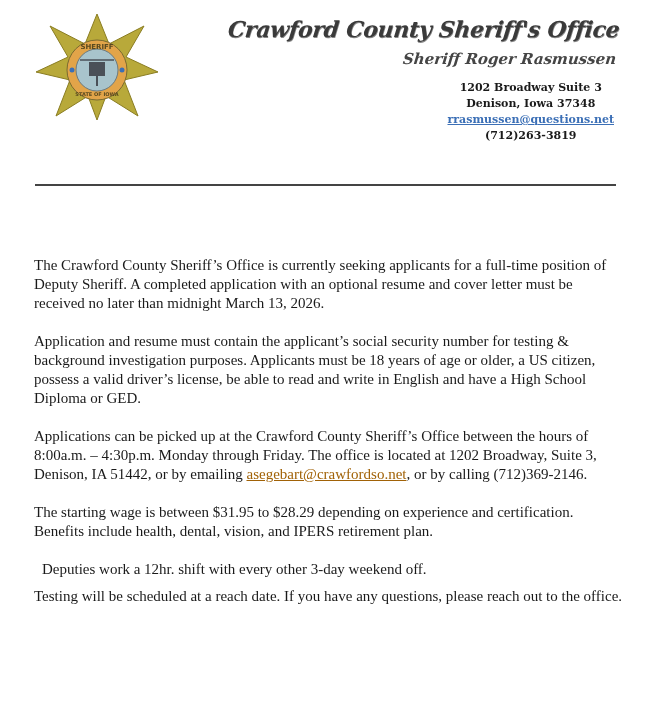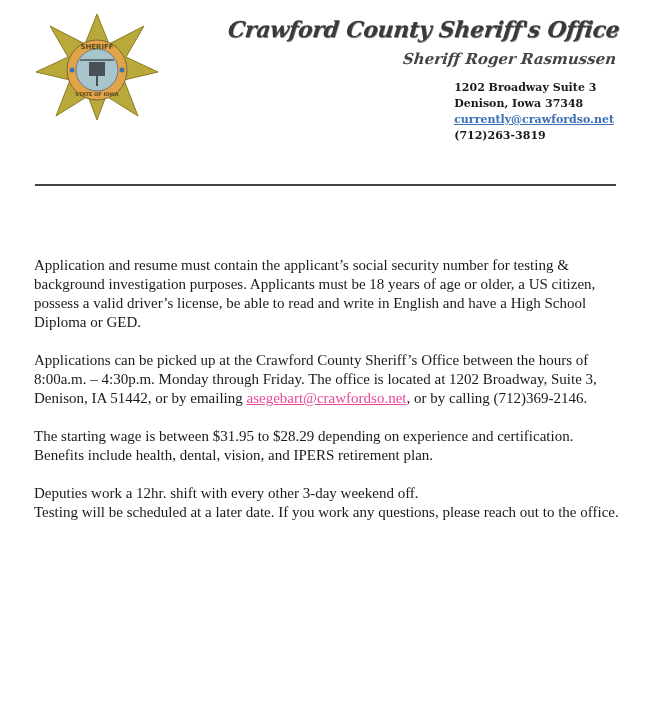--- a/index.html
+++ b/index.html
@@ -22,7 +22,7 @@
       transform: skewX(-6deg);
     }
     .contact {
-      position: absolute; right: 44px; top: 80px; text-align: left;
+      position: absolute; right: 44px; top: 80px; text-align: center;
       font-family: "DejaVu Serif", serif; font-weight: bold; font-size: 11px;
       color: #1a1a1a; line-height: 16px;
     }

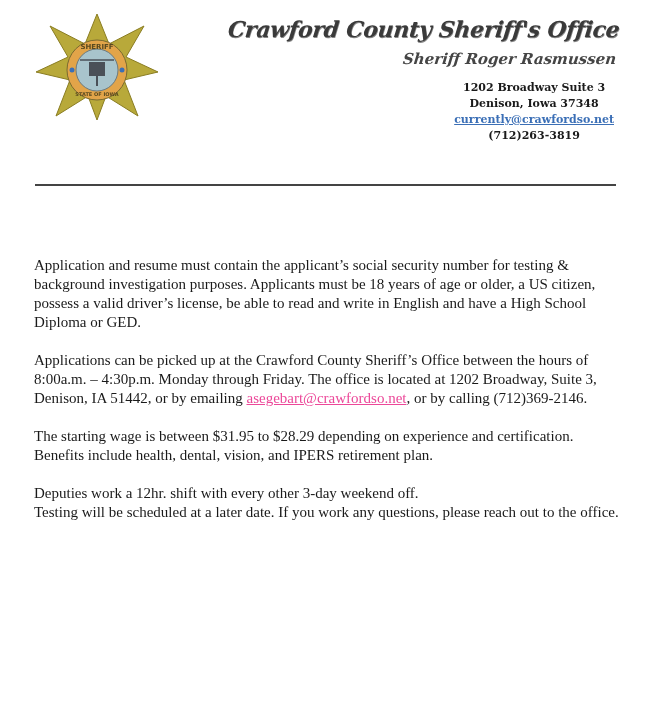--- a/index.html
+++ b/index.html
@@ -66,7 +66,7 @@
   <div class="contact">
     <div>1202 Broadway Suite 3</div>
     <div>Denison, Iowa 37348</div>
-    <div><a>currently@crawfordso.net</a></div>
+    <div><a>rrasmussen@questions.net</a></div>
     <div>(712)263-3819</div>
   </div>
 

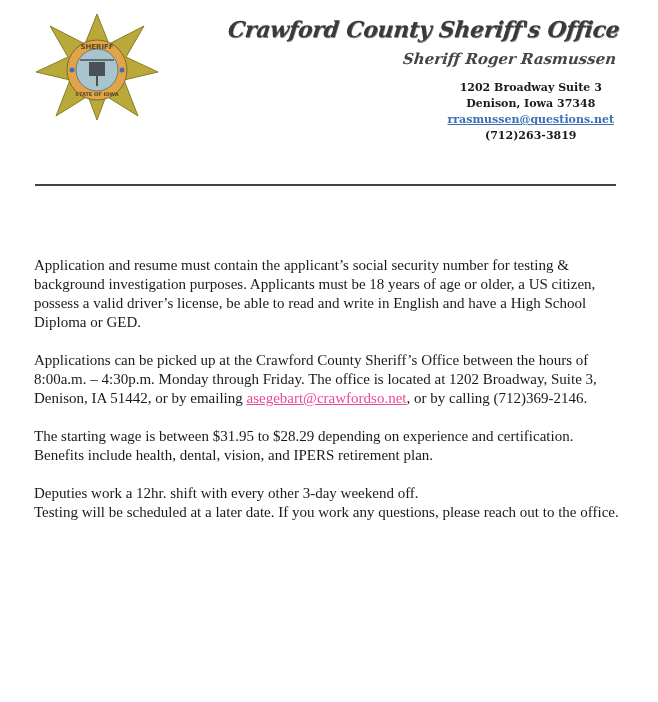--- a/index.html
+++ b/index.html
@@ -73,6 +73,7 @@
   <div class="rule"></div>
 
   <div class="body-text">
+    <p>The Crawford County Sheriff’s Office is currently seeking applicants for a full-time position of Deputy Sheriff.  A completed application with an optional resume and cover letter must be received no later than midnight March 13, 2026.</p>
     <p>Application and resume must contain the applicant’s social security number for testing &amp; background investigation purposes.  Applicants must be 18 years of age or older, a US citizen, possess a valid driver’s license, be able to read and write in English and have a High School Diploma or GED.</p>
     <p><span>Applications can be picked up at the Crawford County Sheriff’s Office between the hours of 8:00a.m. – 4:30p.m. Monday through Friday.  The office is located at 1202 Broadway, Suite 3, Denison, IA 51442, or by emailing </span><a>asegebart@crawfordso.net</a><span>, or by calling (712)369-2146.</span></p>
     <p>The starting wage is between $31.95 to $28.29 depending on experience and certification. Benefits include health, dental, vision, and IPERS retirement plan.</p>

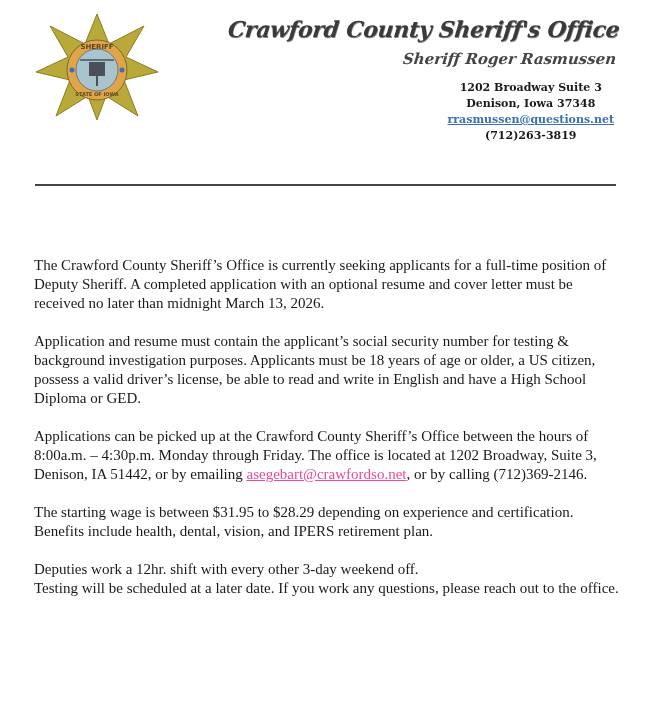--- a/index.html
+++ b/index.html
@@ -40,7 +40,7 @@
     }
     .body-text p { margin: 0 0 19px 0; }
     .body-text p.tight { margin: 0; }
-    .body-text a { color: #ec4899; text-decoration: underline; }
+    .body-text a { color: #a16207; text-decoration: underline; }
   </style>
 </head>
 <body>

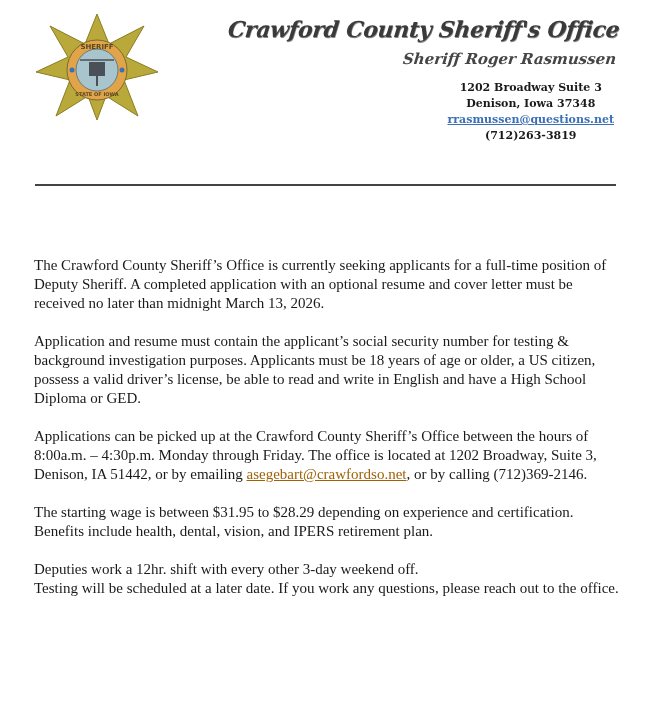--- a/index.html
+++ b/index.html
@@ -39,7 +39,7 @@
       color: #1a1a1a;
     }
     .body-text p { margin: 0 0 19px 0; }
-    .body-text p.tight { margin: 0; }
+    .body-text p.tight { margin: 8px; }
     .body-text a { color: #a16207; text-decoration: underline; }
   </style>
 </head>

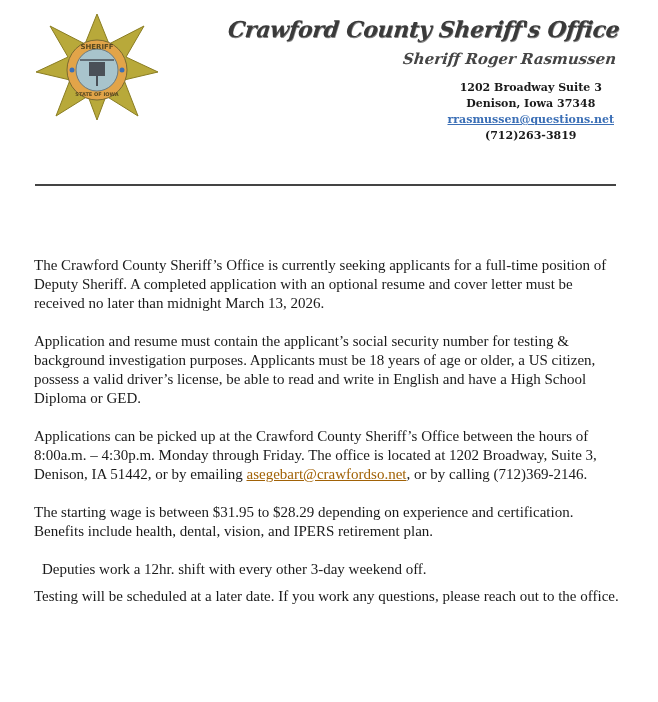--- a/index.html
+++ b/index.html
@@ -78,7 +78,7 @@
     <p><span>Applications can be picked up at the Crawford County Sheriff’s Office between the hours of 8:00a.m. – 4:30p.m. Monday through Friday.  The office is located at 1202 Broadway, Suite 3, Denison, IA 51442, or by emailing </span><a>asegebart@crawfordso.net</a><span>, or by calling (712)369-2146.</span></p>
     <p>The starting wage is between $31.95 to $28.29 depending on experience and certification. Benefits include health, dental, vision, and IPERS retirement plan.</p>
     <p class="tight">Deputies work a 12hr. shift with every other 3-day weekend off.</p>
-    <p>Testing will be scheduled at a later date.  If you work any questions, please reach out to the office.</p>
+    <p>Testing will be scheduled at a reach date.  If you have any questions, please reach out to the office.</p>
   </div>
 
 </div>

